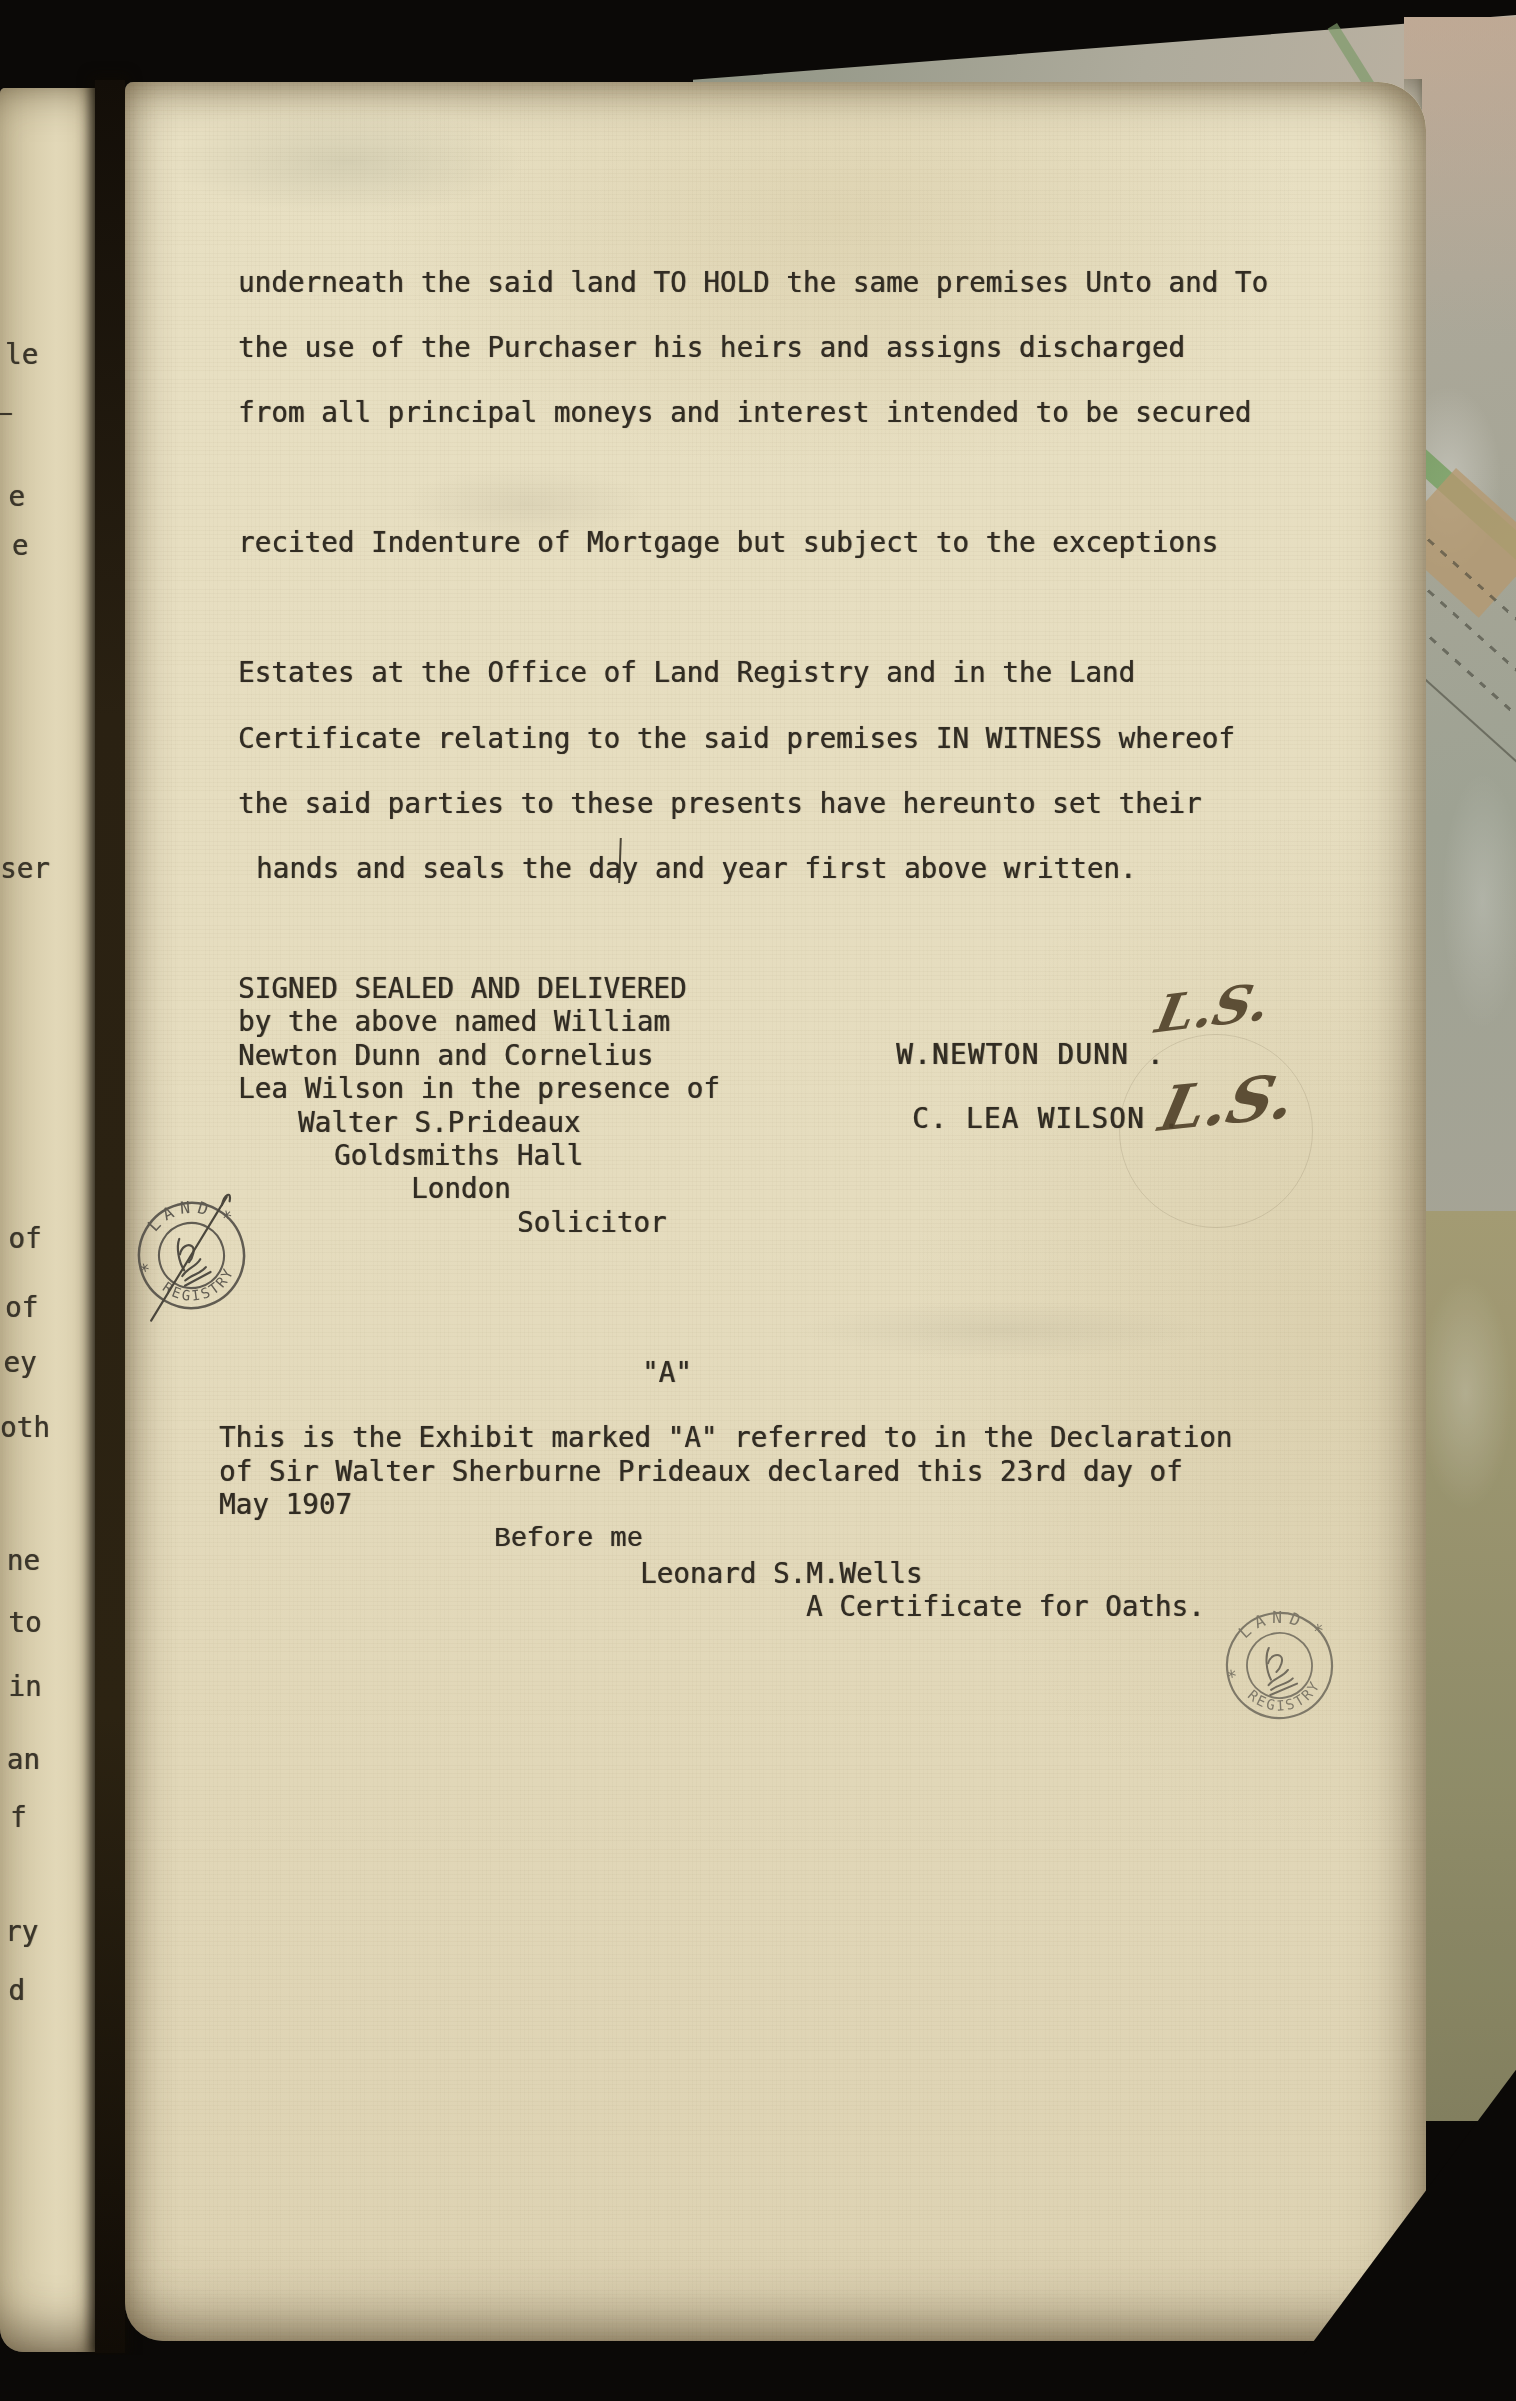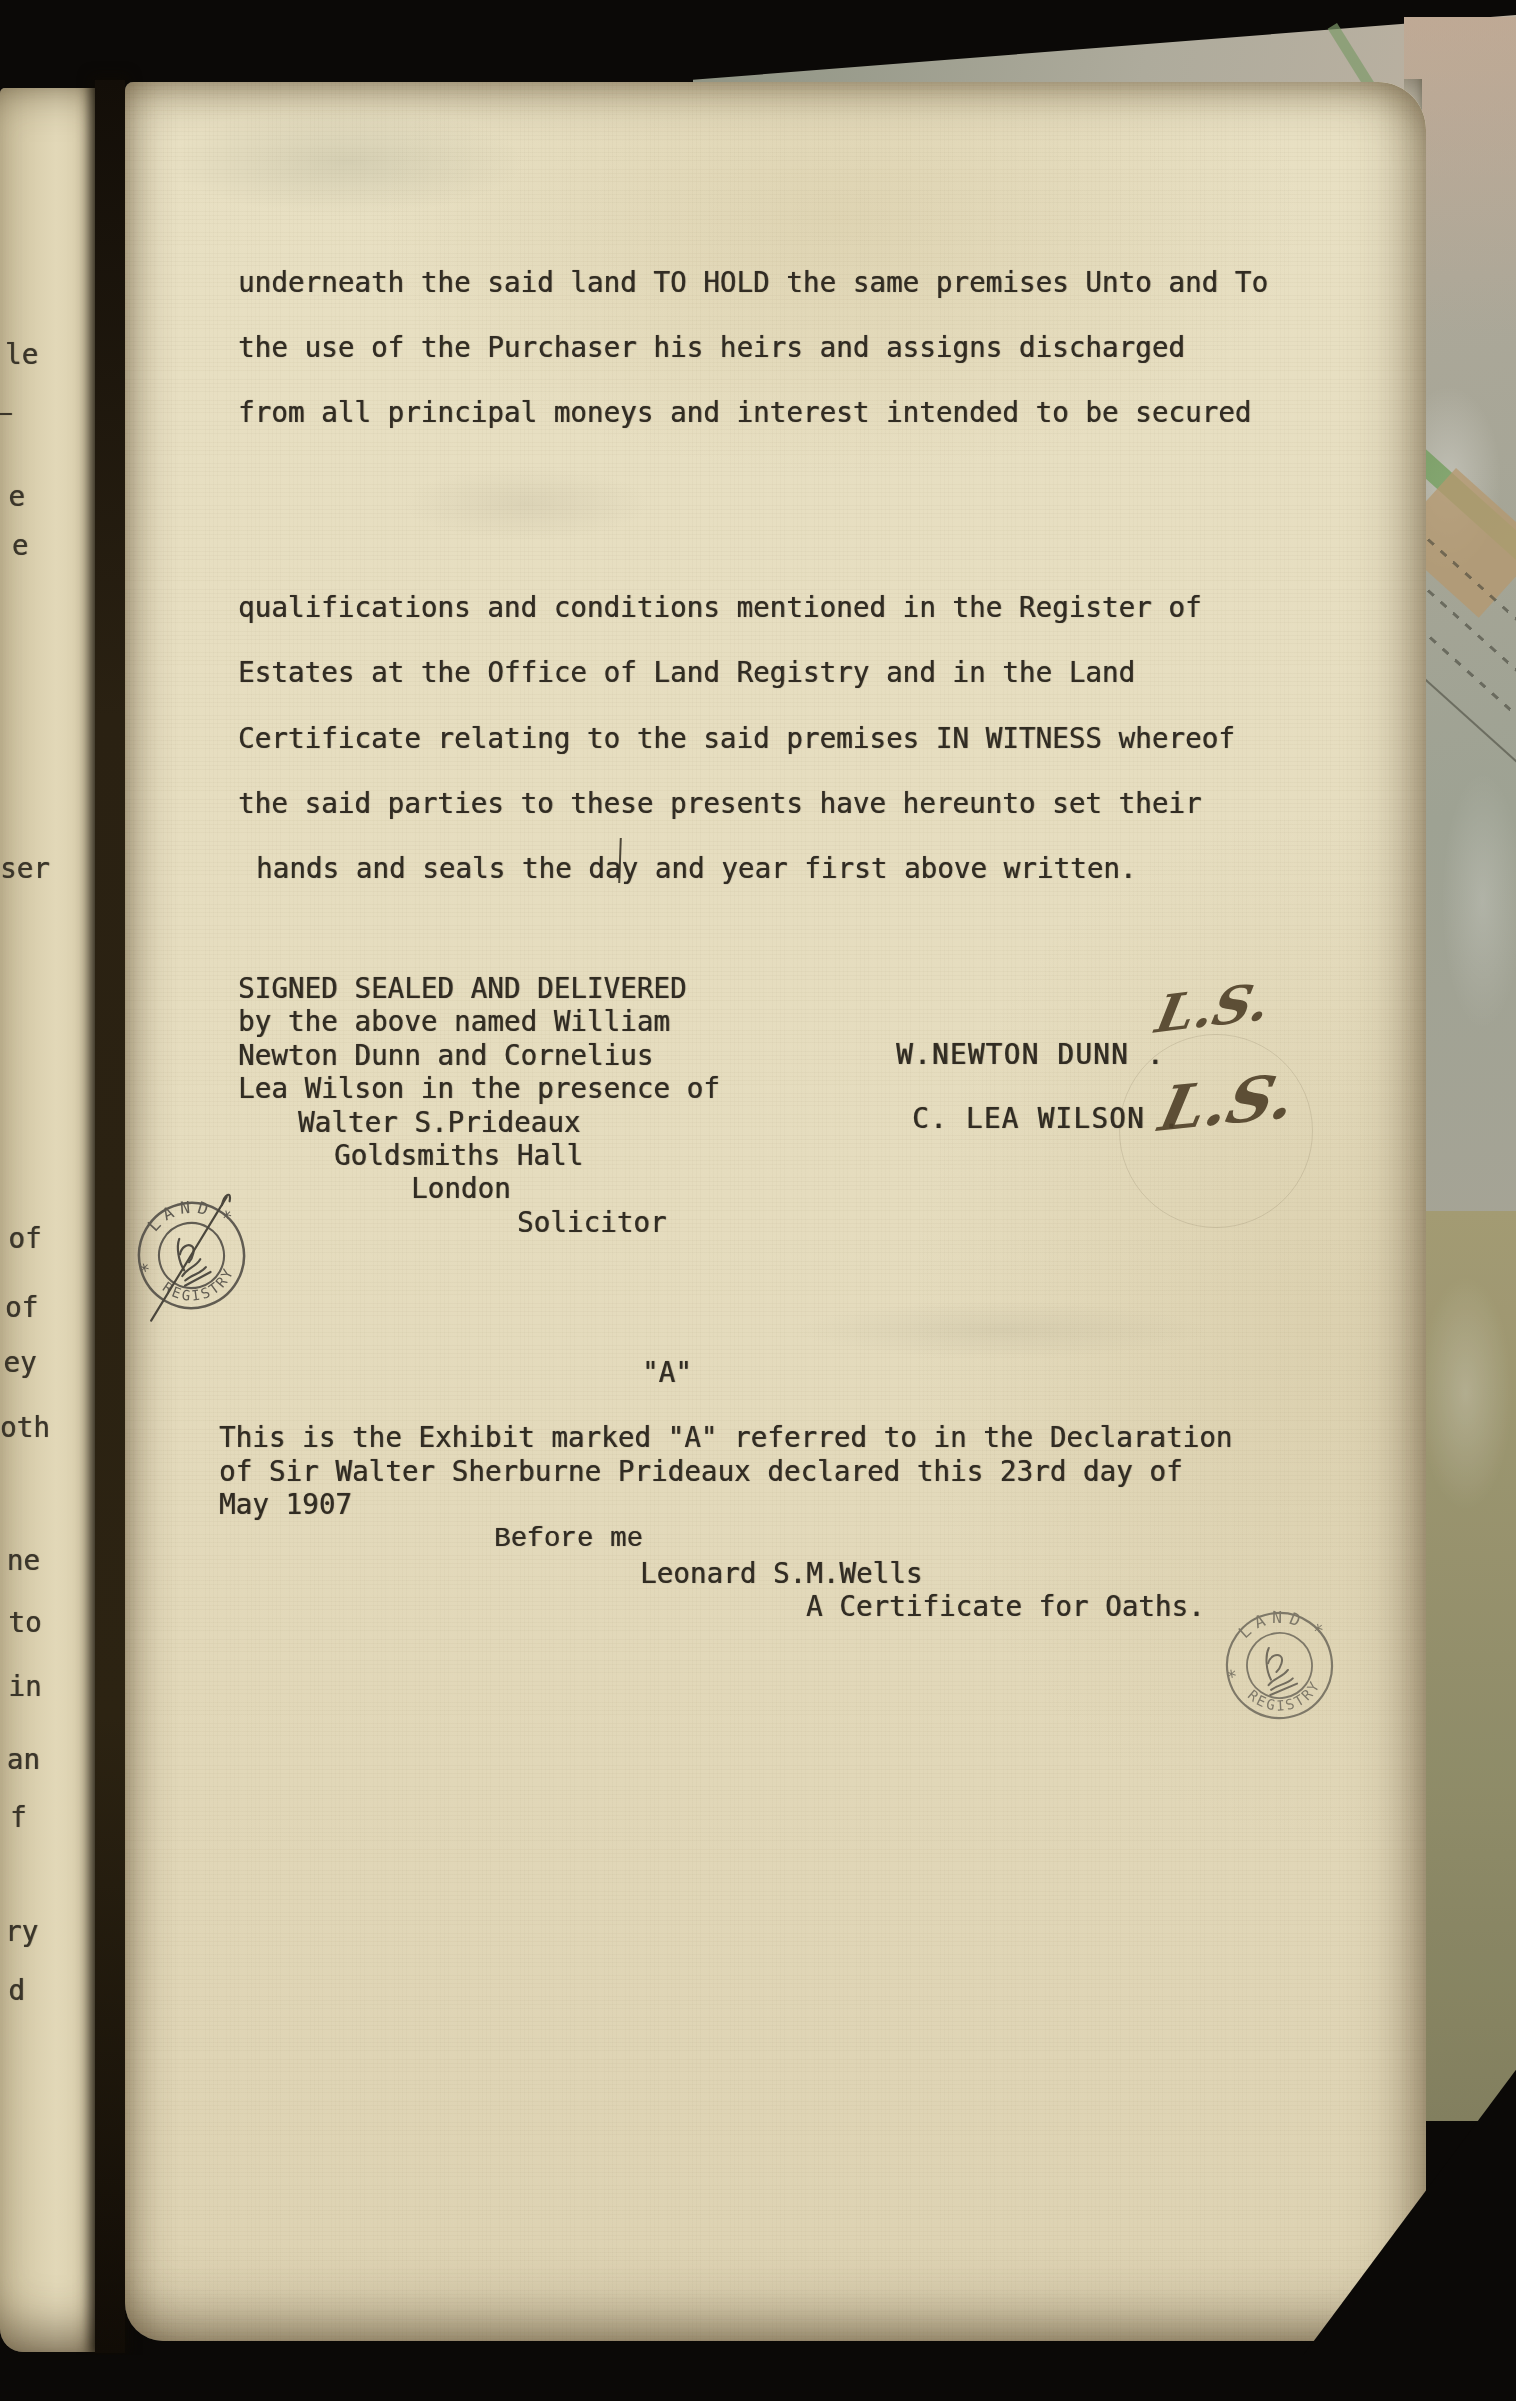--- a/index.html
+++ b/index.html
@@ -137,6 +137,7 @@
     <div class="tw" style="left:113px;top:184px;">underneath the said land TO HOLD the same premises Unto and To</div>
     <div class="tw" style="left:113px;top:249px;">the use of the Purchaser his heirs and assigns discharged</div>
     <div class="tw" style="left:113px;top:314px;">from all principal moneys and interest intended to be secured</div>
+    <div class="tw" style="left:113px;top:444px;">recited Indenture of Mortgage but subject to the exceptions</div>
     <div class="tw" style="left:113px;top:509px;">qualifications and conditions mentioned in the Register of</div>
     <div class="tw" style="left:113px;top:574px;">Estates at the Office of Land Registry and in the Land</div>
     <div class="tw" style="left:113px;top:640px;">Certificate relating to the said premises IN WITNESS whereof</div>

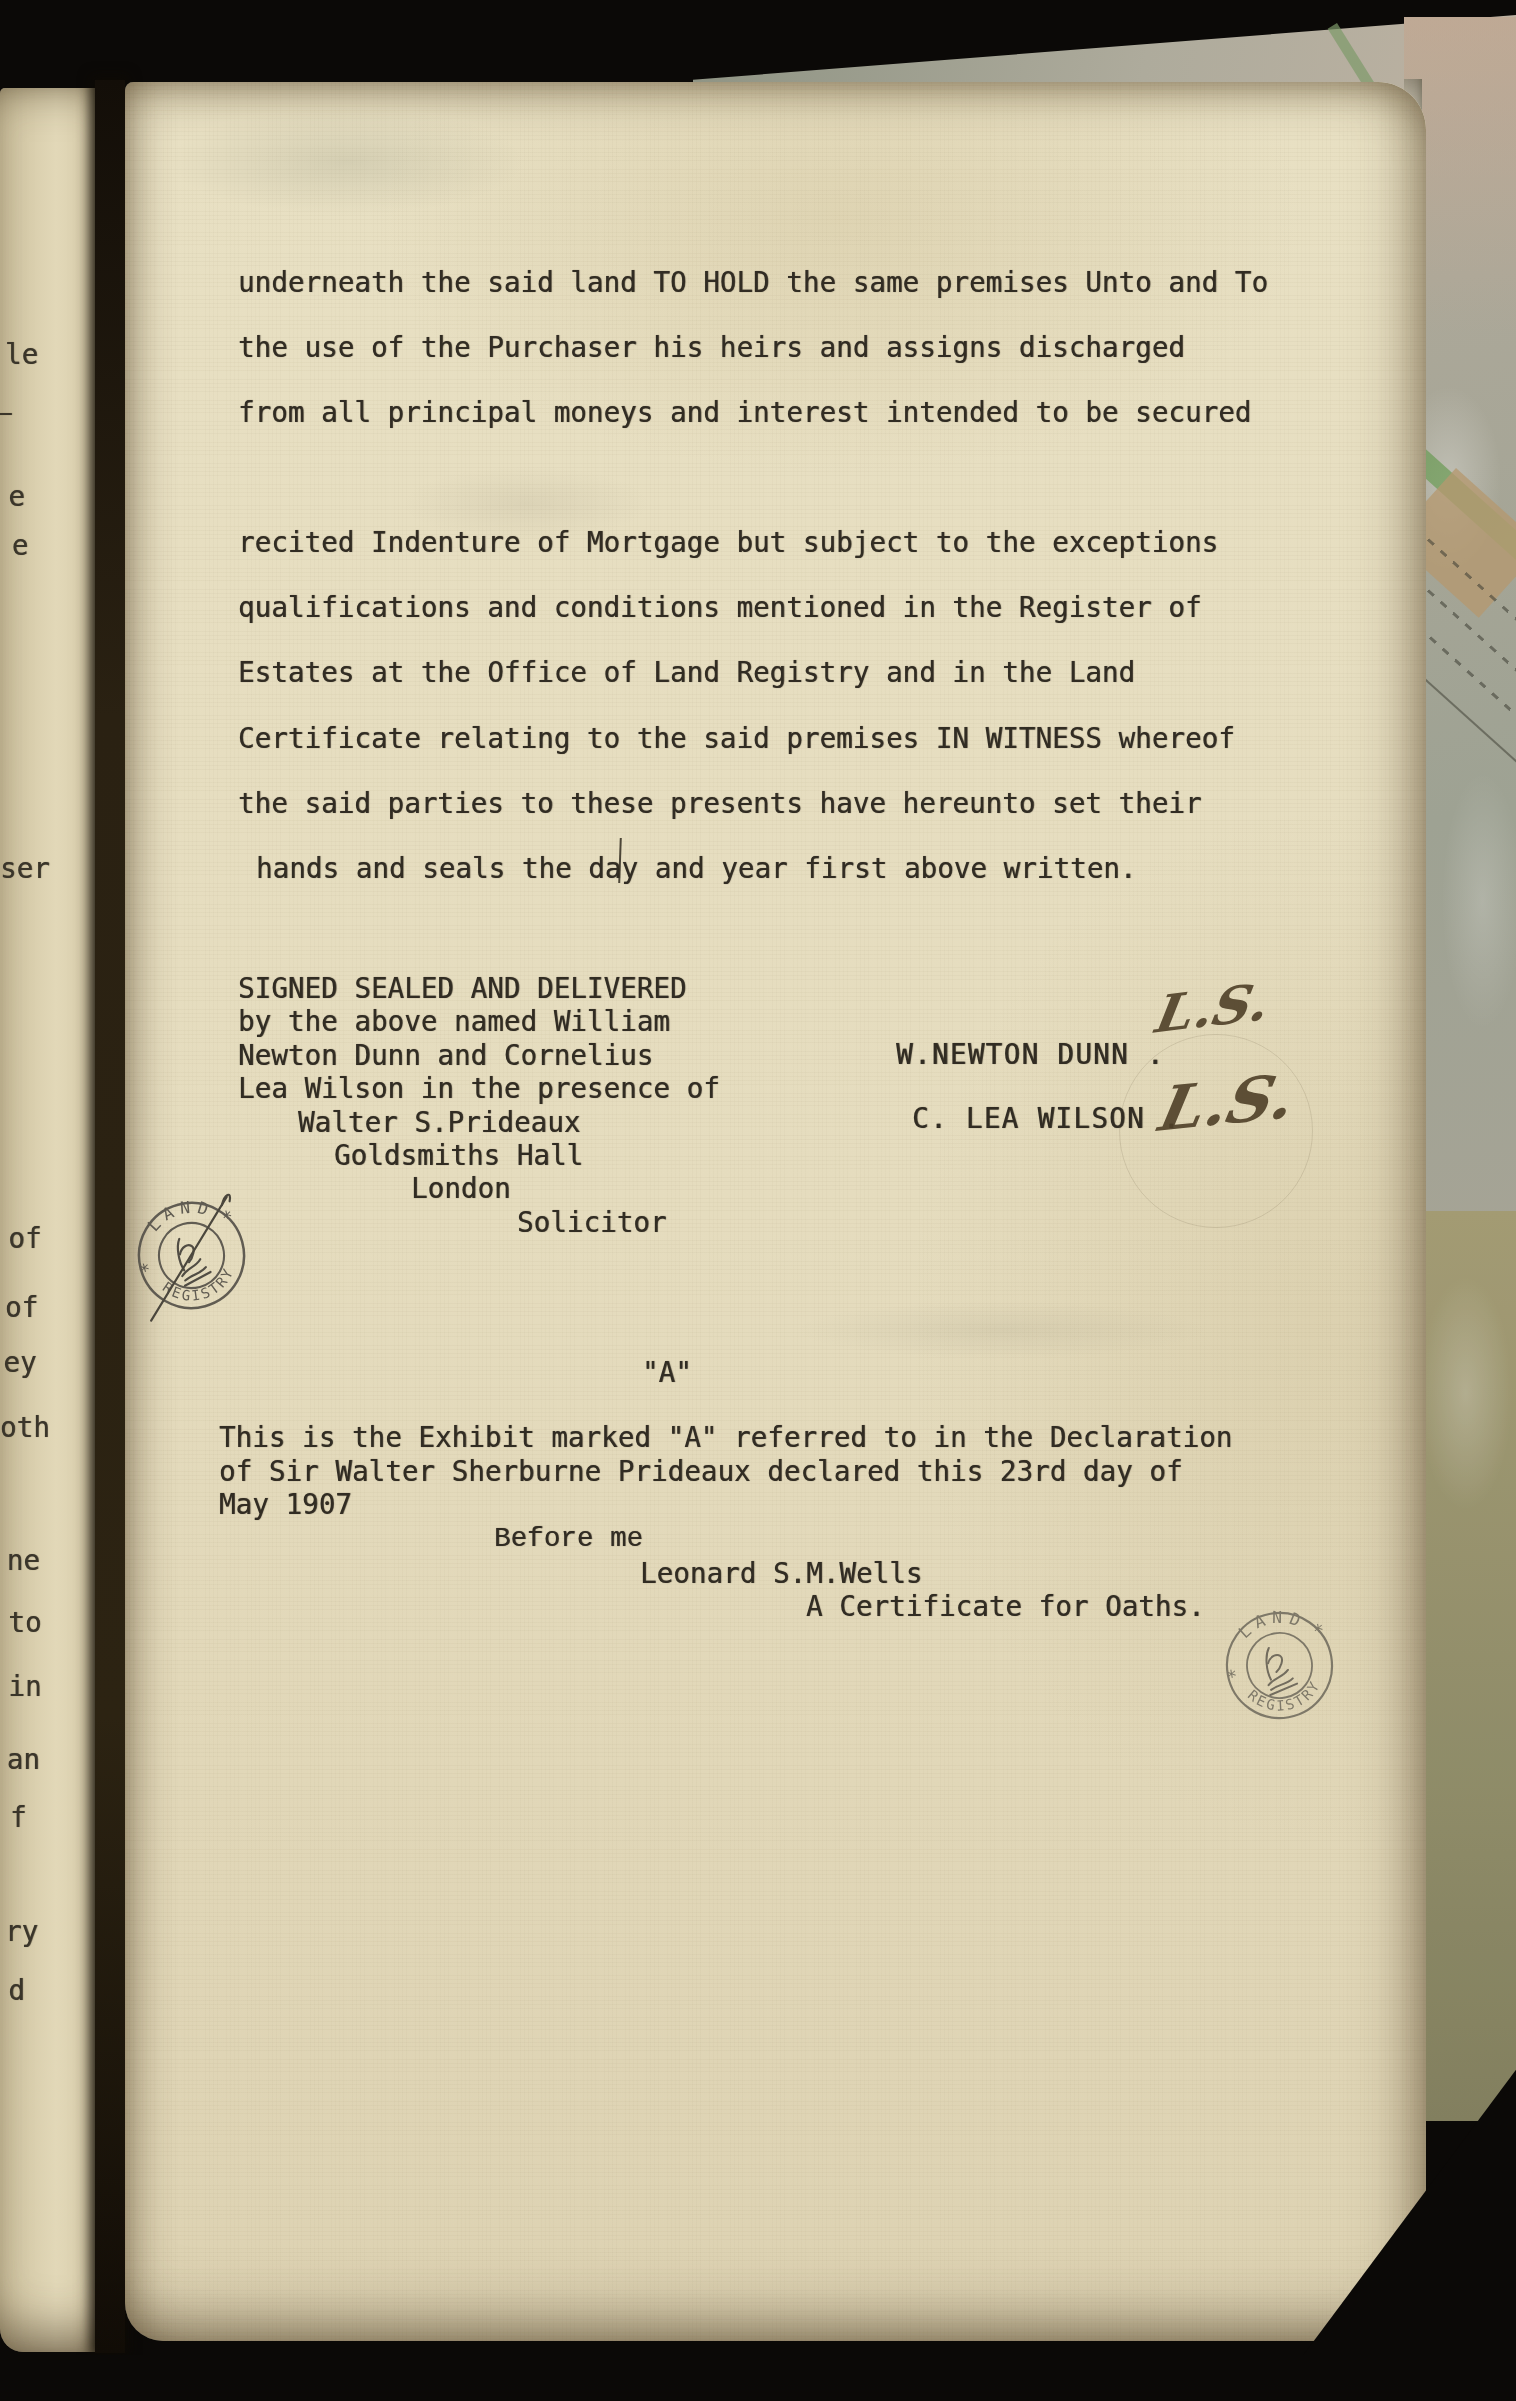--- a/index.html
+++ b/index.html
@@ -138,7 +138,6 @@
     <div class="tw" style="left:113px;top:249px;">the use of the Purchaser his heirs and assigns discharged</div>
     <div class="tw" style="left:113px;top:314px;">from all principal moneys and interest intended to be secured</div>
     <div class="tw" style="left:113px;top:444px;">recited Indenture of Mortgage but subject to the exceptions</div>
-    <div class="tw" style="left:113px;top:509px;">qualifications and conditions mentioned in the Register of</div>
     <div class="tw" style="left:113px;top:574px;">Estates at the Office of Land Registry and in the Land</div>
     <div class="tw" style="left:113px;top:640px;">Certificate relating to the said premises IN WITNESS whereof</div>
     <div class="tw" style="left:113px;top:705px;">the said parties to these presents have hereunto set their</div>

